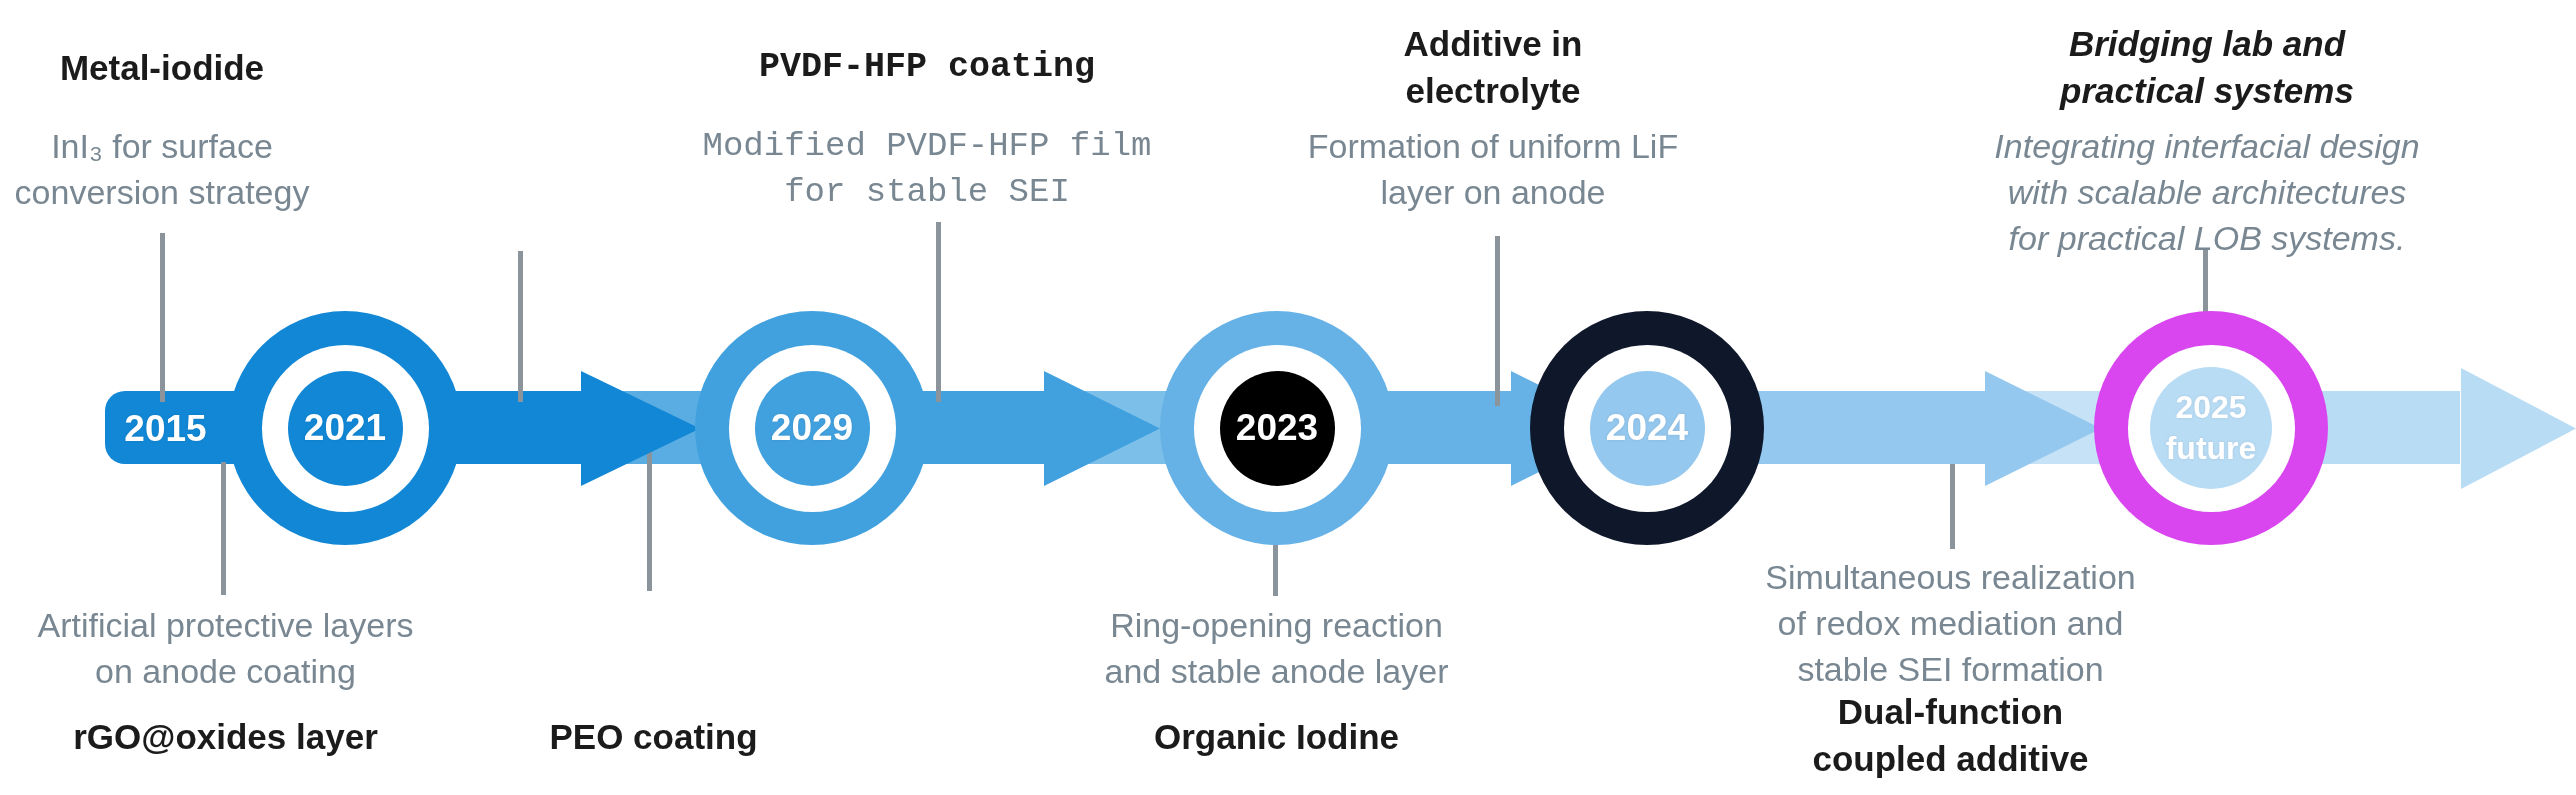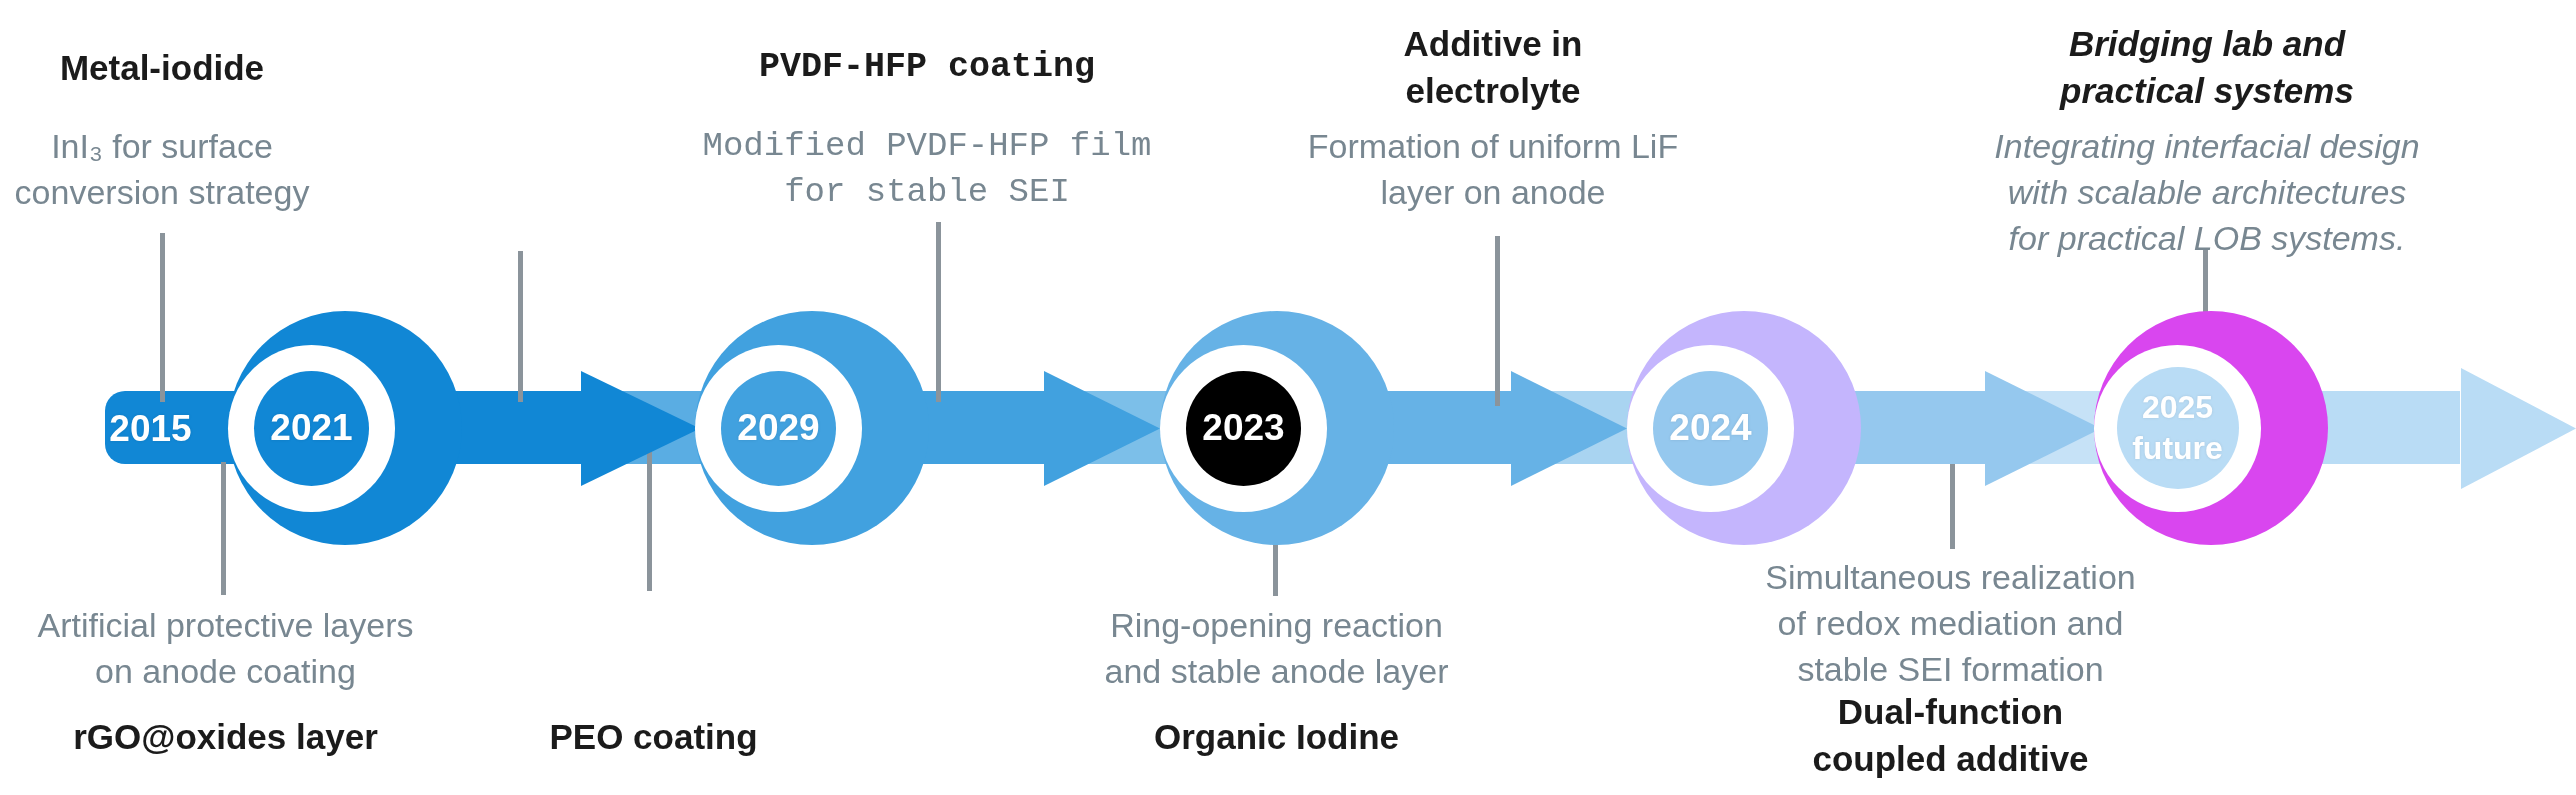--- a/index.html
+++ b/index.html
@@ -75,7 +75,7 @@
   <div class="vline bot" style="left:1273px;top:535px;height:61px;"></div>
   <div class="vline bot" style="left:1950px;top:459px;height:90px;"></div>
 
-  <div class="start-year" style="left:93px;width:115px;">2015</div>
+  <div class="start-year" style="left:108px;width:115px;">2015</div>
 
   <div class="ring" style="left:228px;background:#1187d5;">
     <div class="ring-white">

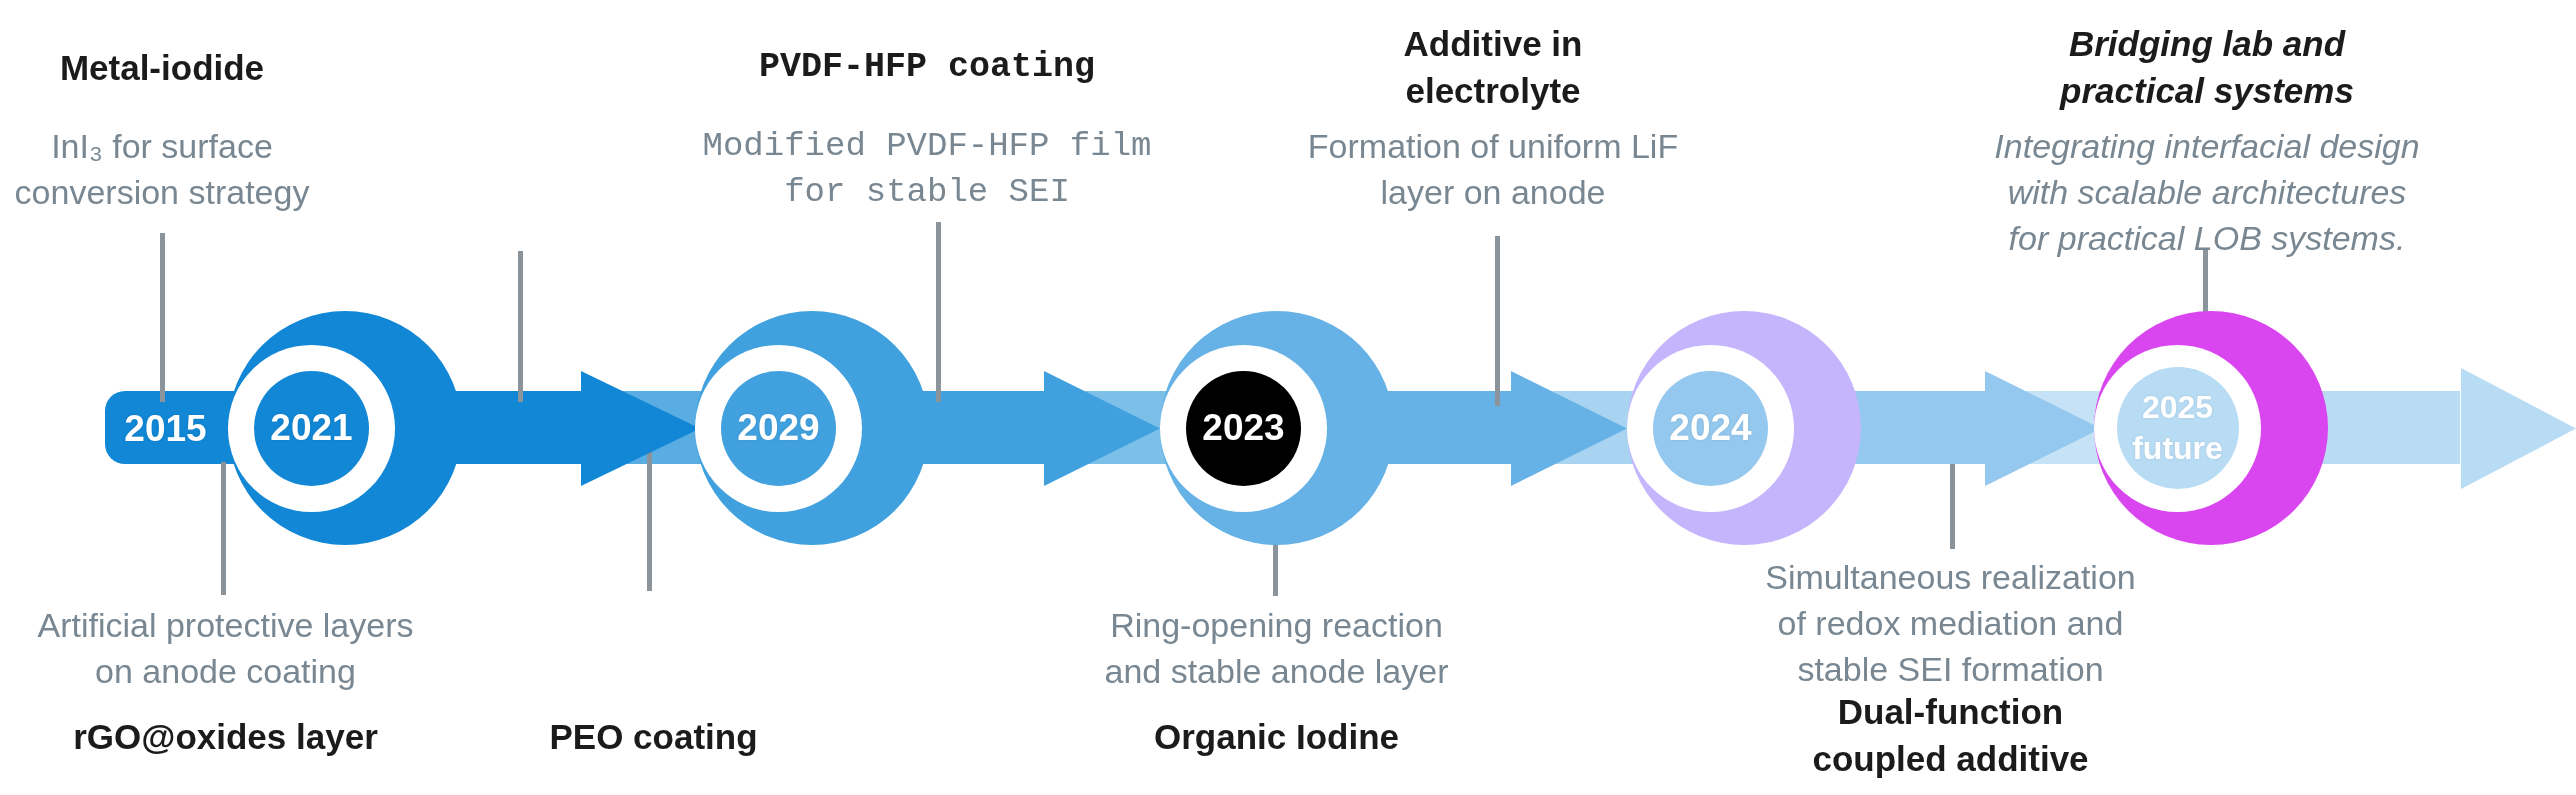--- a/index.html
+++ b/index.html
@@ -15,7 +15,7 @@
         clip-path:polygon(0 0,100% 50%,0 100%);}
   
   .ring{position:absolute;width:234px;height:234px;top:311px;border-radius:50%;
-        z-index:5;display:flex;align-items:center;}
+        z-index:5;display:flex;align-items:center;justify-content:center;}
   .ring-white{width:167px;height:167px;border-radius:50%;background:#ffffff;
         display:flex;align-items:center;justify-content:center;}
   .ring-inner{width:115px;height:115px;border-radius:50%;

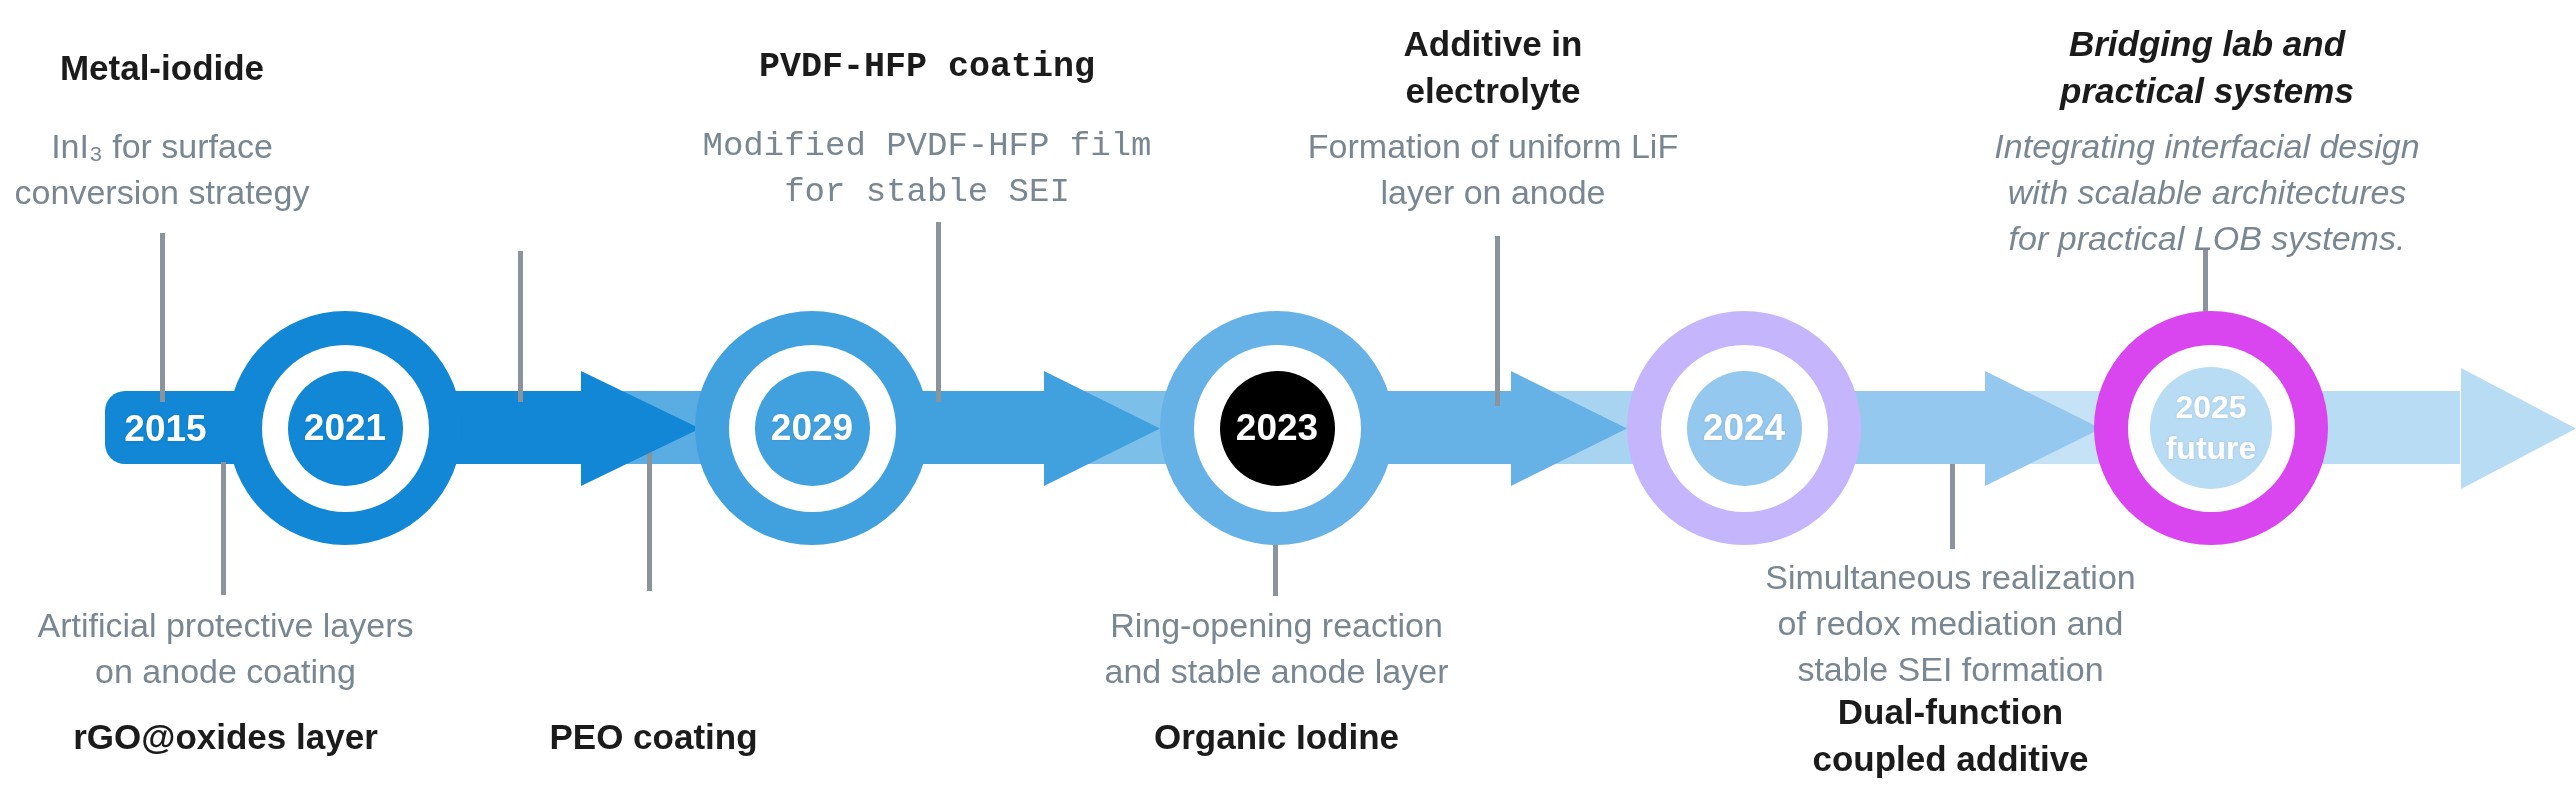--- a/index.html
+++ b/index.html
@@ -101,7 +101,7 @@
     </div>
   </div>
 
-  <div class="ring" style="left:1627px;background:#c4b5fd;">
+  <div class="ring" style="left:1530px;background:#0f172a;">
     <div class="ring-white">
       <div class="ring-inner" style="background:#95c8ee;">
         <span class="year">2024</span>

